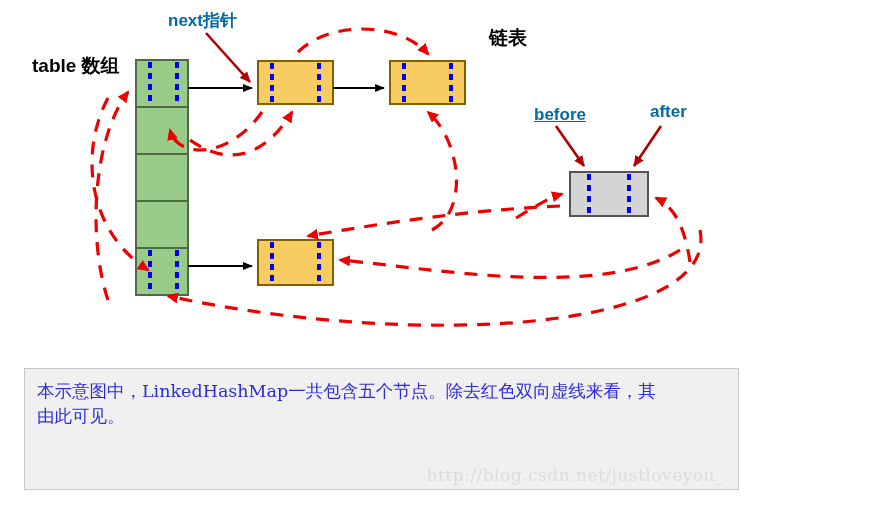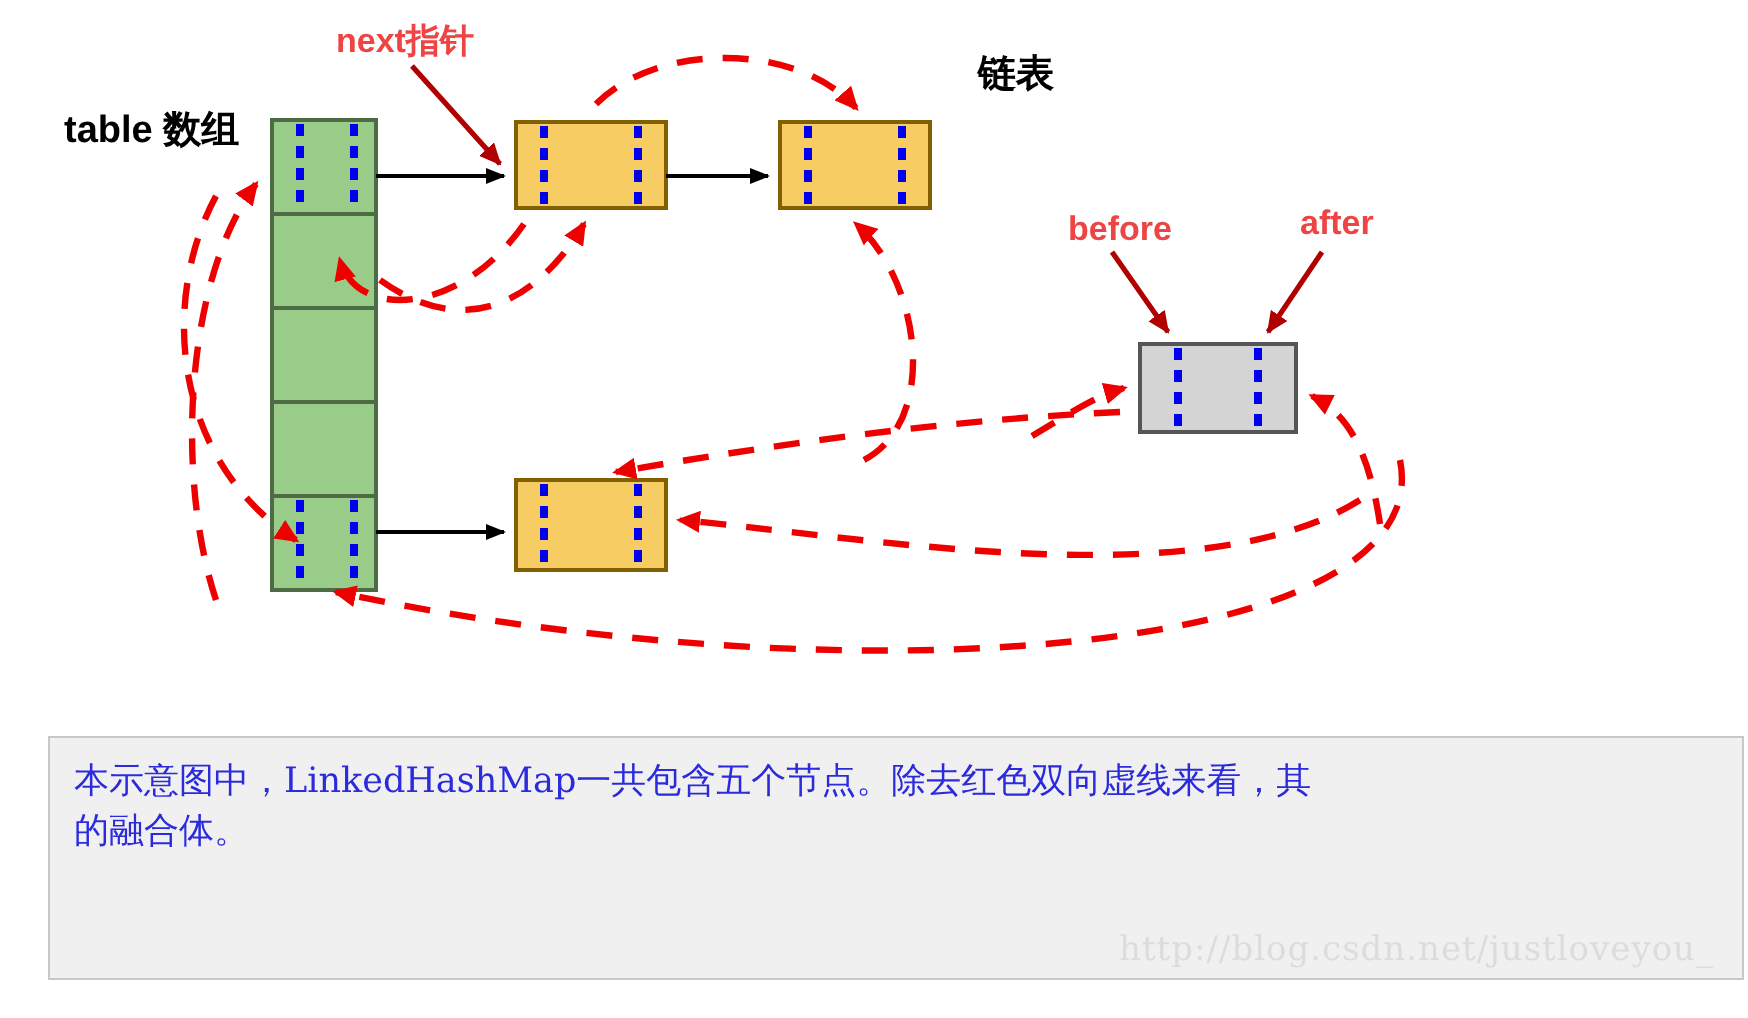--- a/index.html
+++ b/index.html
@@ -33,7 +33,7 @@
     font-size: 19px;
   }
   .lbl-red {
-    color: #ef4444;
+    color: #0369a1;
     font-size: 17px;
   }
   .note-box {

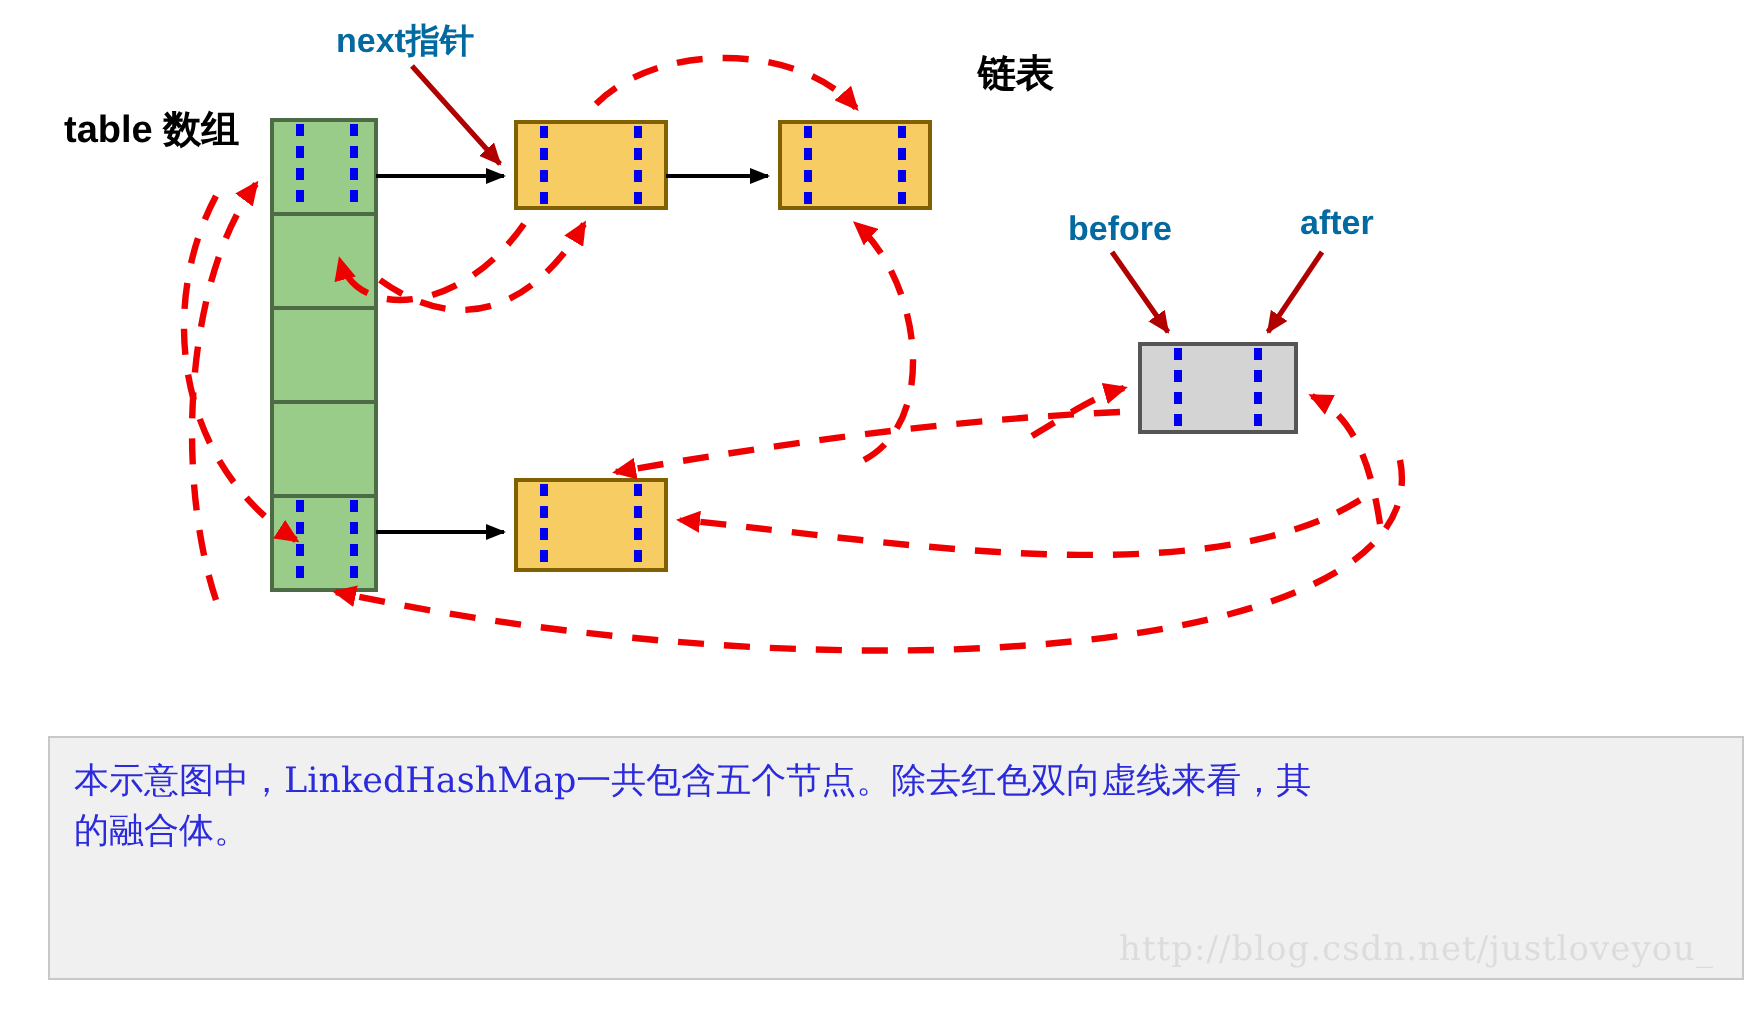--- a/index.html
+++ b/index.html
@@ -163,7 +163,7 @@
 
   <div class="lbl lbl-purple" style="left:489px; top:28px;">链表</div>
 
-  <div class="lbl lbl-red" style="left:534px; top:106px;">before</div>
+  <div class="lbl lbl-red" style="left:534px; top:106px;text-decoration:underline;">before</div>
 
   <div class="lbl lbl-red" style="left:650px; top:103px;">after</div>
 

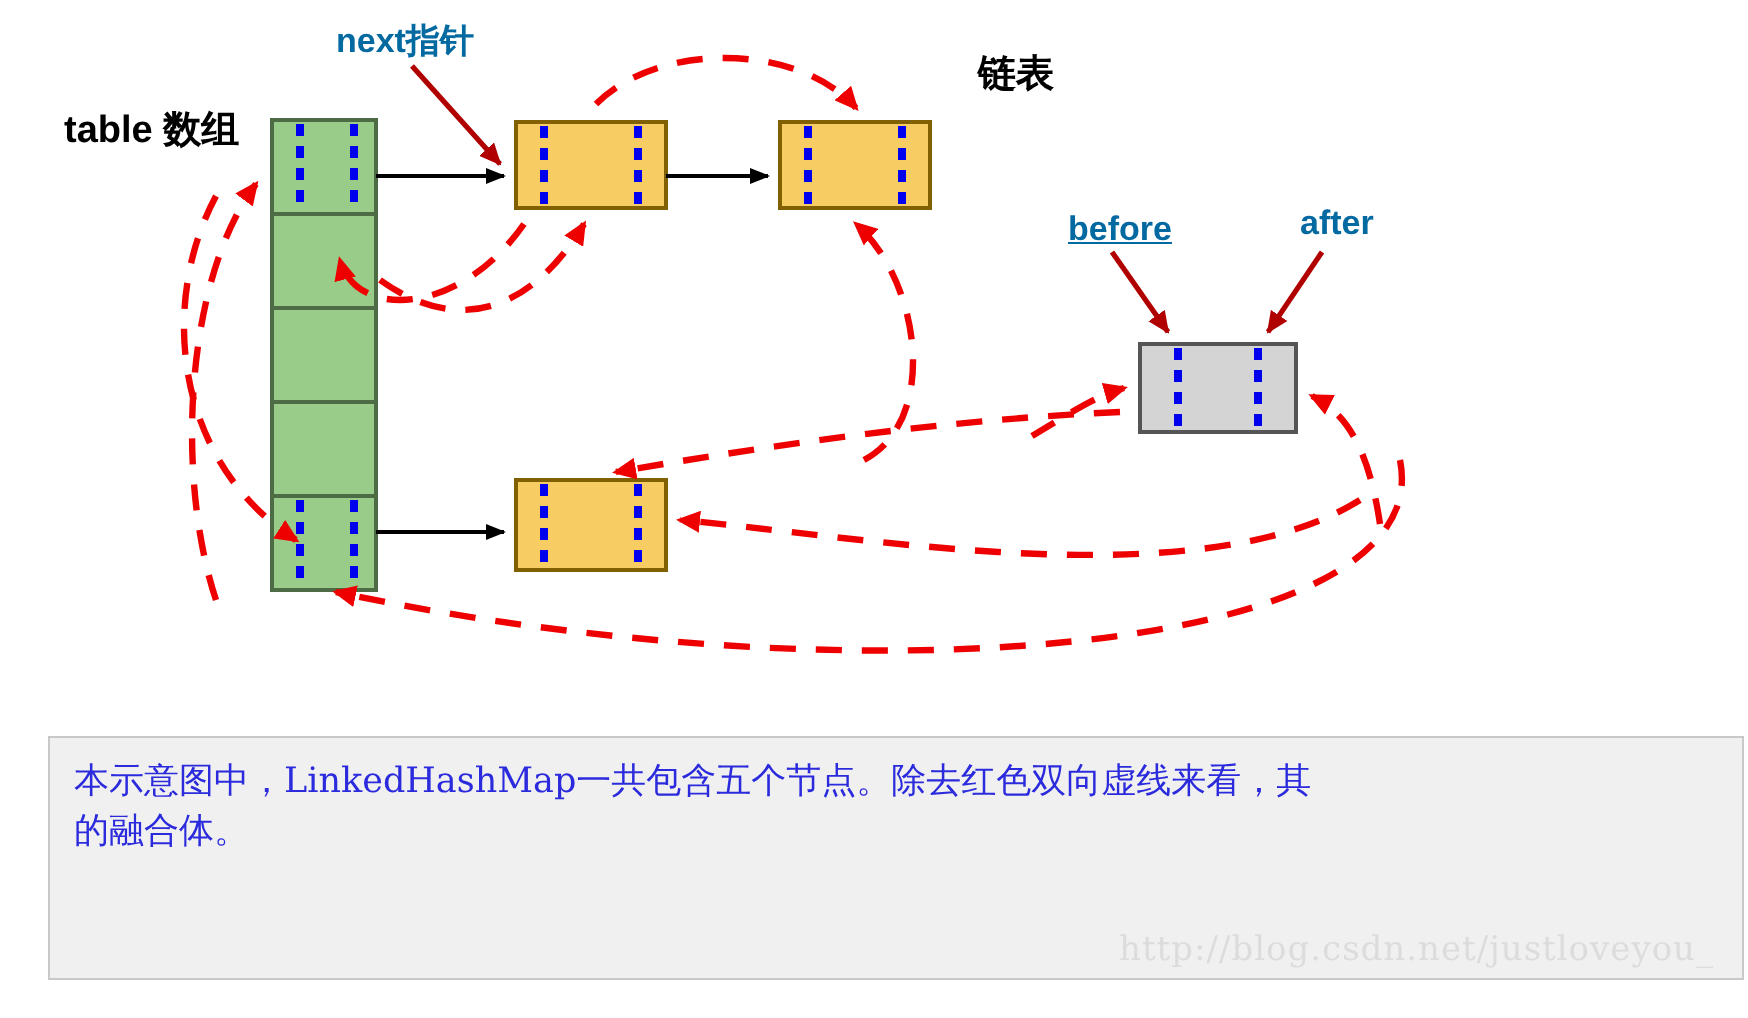--- a/index.html
+++ b/index.html
@@ -40,7 +40,7 @@
     position: absolute;
     left: 24px;
     top: 368px;
-    width: 848px;
+    width: 715px;
     height: 122px;
     background: #f0f0f0;
     border: 1px solid #c8c8c8;

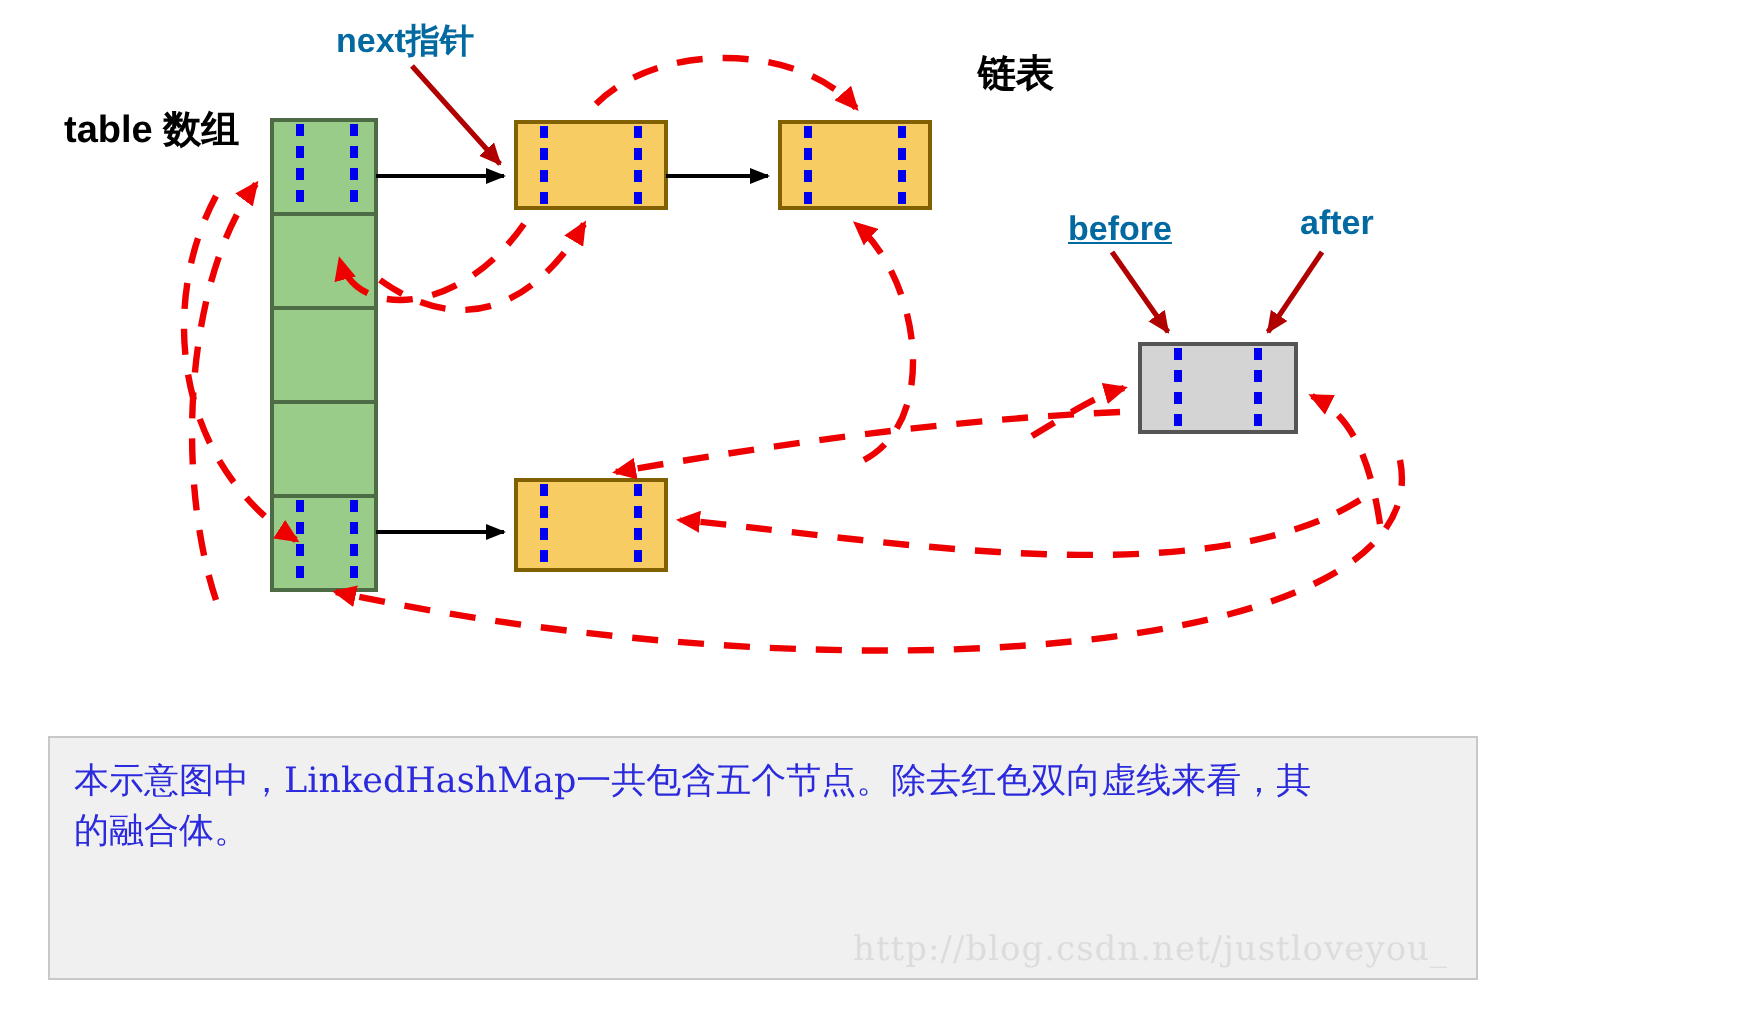--- a/index.html
+++ b/index.html
@@ -170,7 +170,7 @@
 
   <div class="note-box">
     <div class="note-text">本示意图中，LinkedHashMap一共包含五个节点。除去红色双向虚线来看，其</div>
-    <div class="note-text">的融合体。</div>
+    <div class="note-text">由此可见。</div>
     <div class="watermark">http://blog.csdn.net/justloveyou_</div>
   </div>
 

